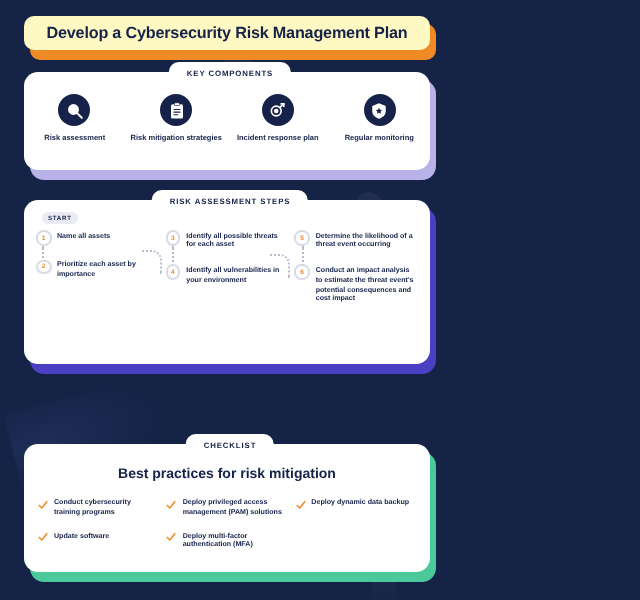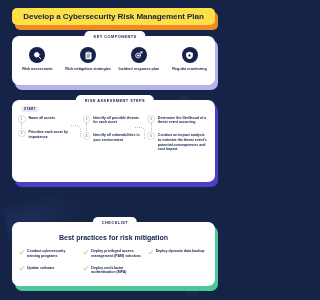--- a/index.html
+++ b/index.html
@@ -39,7 +39,7 @@
     background:#f08a24; border-radius:5px;
   }
   .title-bar {
-    position:relative; width:203px; height:17px; background:#fde047;
+    position:relative; width:203px; height:17px; background:#fef9c3;
     border-radius:5px; display:flex; align-items:center; justify-content:center;
   }
   .title-text {

